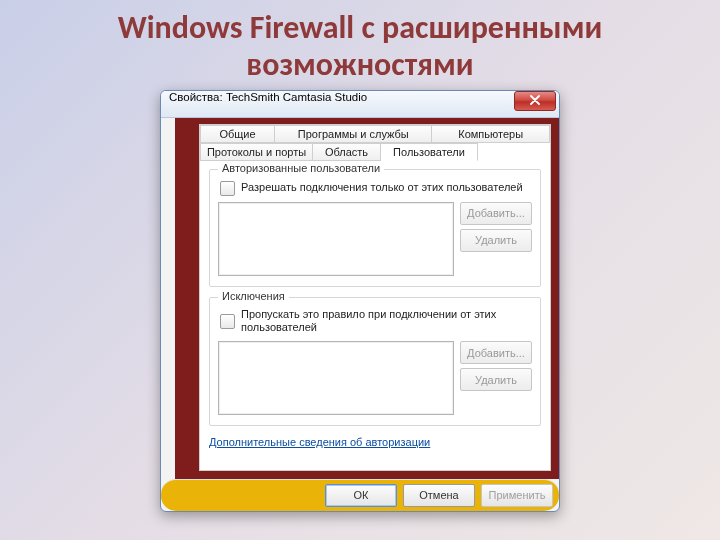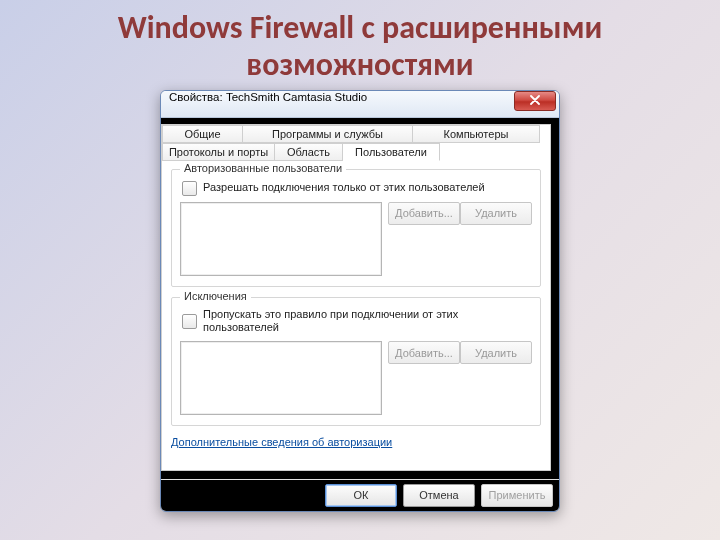--- a/index.html
+++ b/index.html
@@ -43,8 +43,9 @@
   }
   .close-btn svg{width:10px;height:10px;}
   .body{
-    padding:6px 8px 8px 0;
-    background:#000000;
+    padding:6px 8px 8px 24px;
+    background:#7f1d1d;
+    margin-left:14px;
   }
   .tabstrip{border:1px solid #d0d0d0;border-bottom:none;background:#fff;}
   .tabrow{display:flex;}

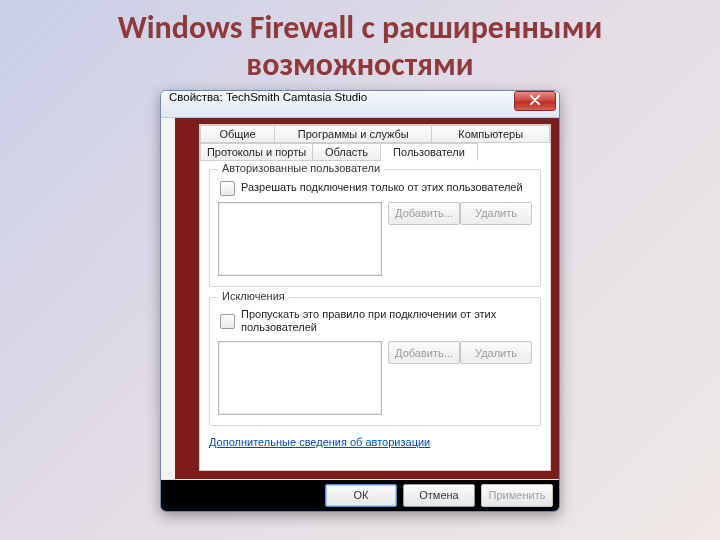--- a/index.html
+++ b/index.html
@@ -98,7 +98,7 @@
     border:1px solid #b5b5b5;background:#fff;
     box-shadow:inset 0 0 0 1px #eee;
   }
-  .btn-col{display:flex;flex-direction:row;margin-left:6px;}
+  .btn-col{display:flex;flex-direction:column;margin-left:6px;}
   .small-btn{
     width:70px;height:21px;margin-bottom:4px;
     border:1px solid #c6c6c6;border-radius:2px;

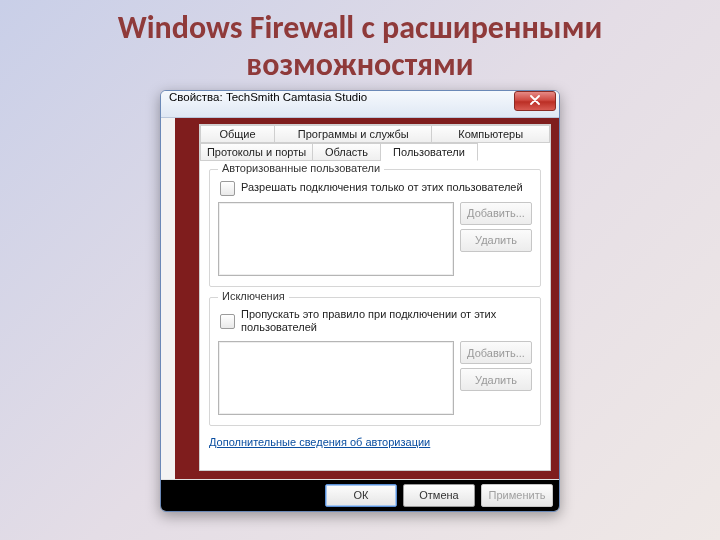--- a/index.html
+++ b/index.html
@@ -114,7 +114,7 @@
   .dlg-btn-row{
     display:flex;justify-content:flex-end;padding:4px 6px 4px 0;
     gap:6px;
-    background:#000000;border-top:1px solid #e2e2e2;
+    background:#eab308;border-top:1px solid #e2e2e2;border-radius:15px;
   }
   .dlg-btn{
     min-width:70px;height:21px;

